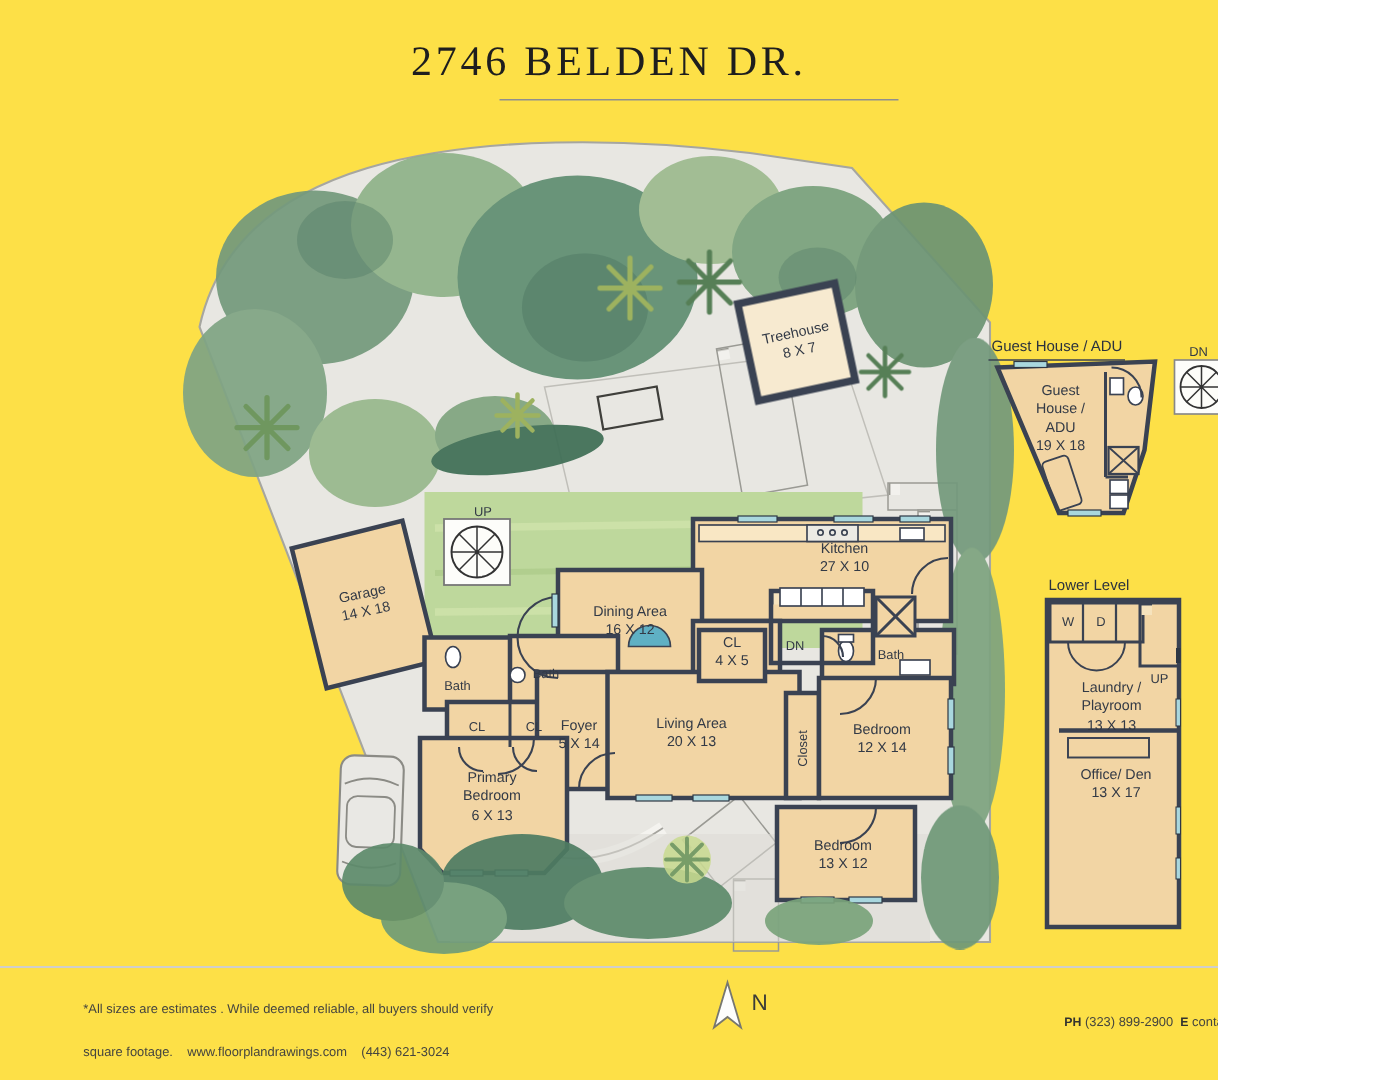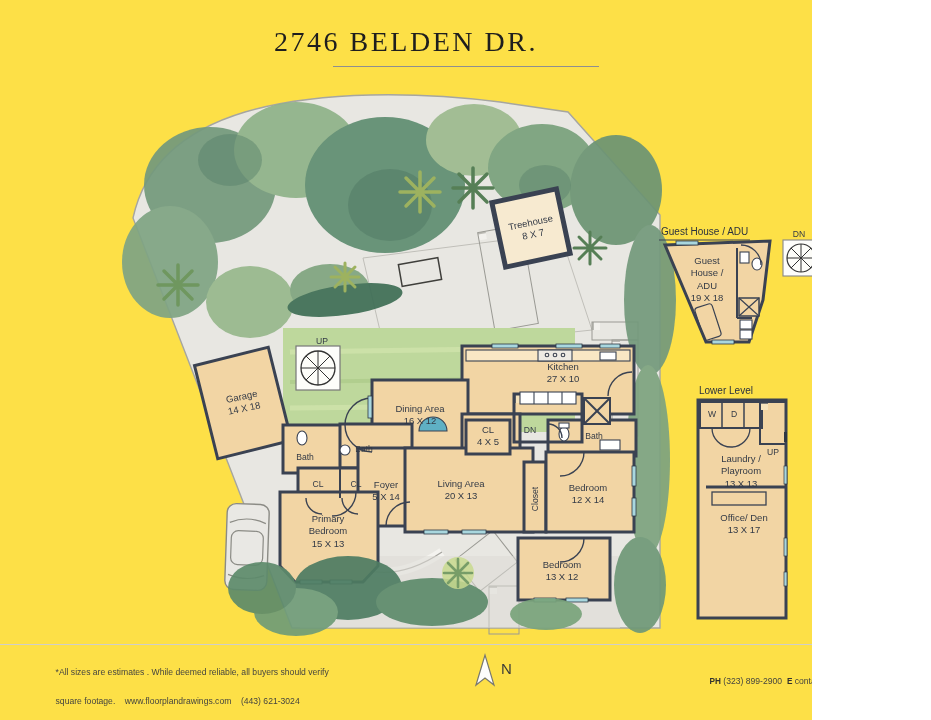--- a/index.html
+++ b/index.html
@@ -327,7 +327,7 @@
   </div>
   <div class="room-label" style="left:328px;top:532px;width:72px;">
     <span>Primary Bedroom</span>
-      <span>15 X 13</span>
+      <span>6 X 13</span>
   </div>
   <div class="room-label" style="left:562px;top:571px;">
     <span>Bedroom</span>

